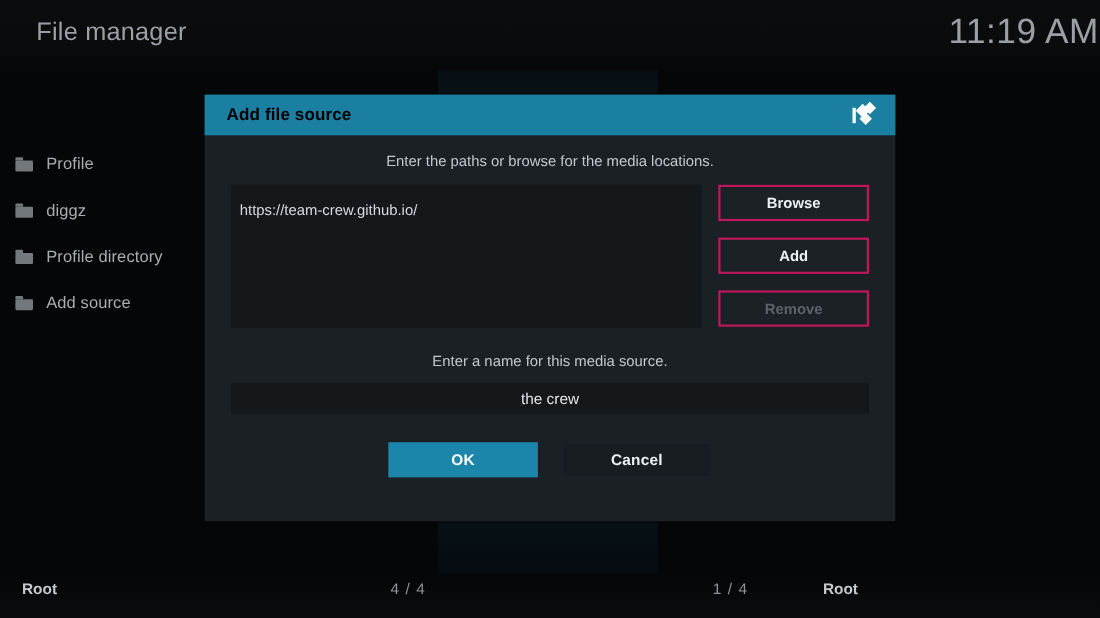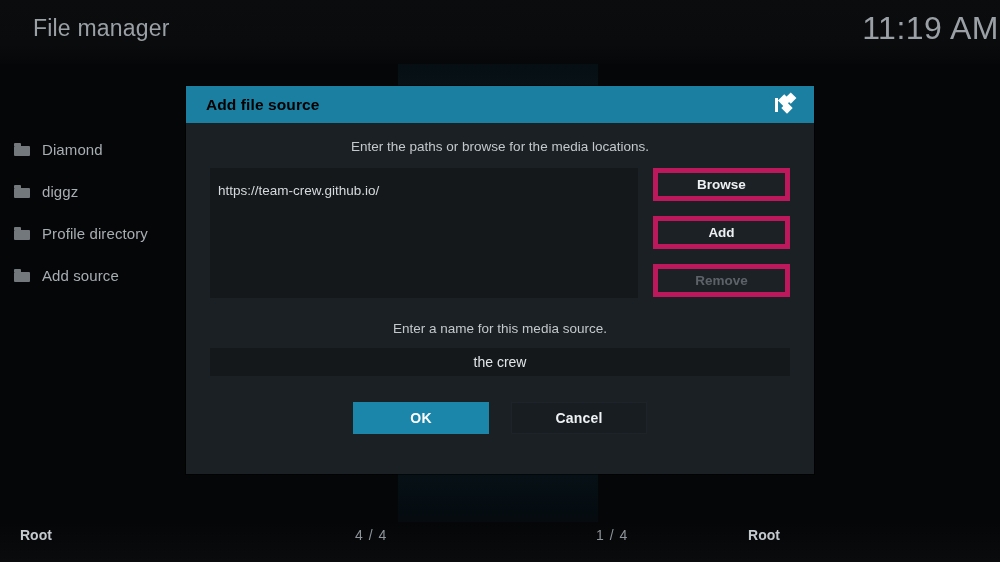--- a/index.html
+++ b/index.html
@@ -187,7 +187,7 @@
       <i class="tab"></i>
         <i class="body"></i>
     </span>
-    <span class="side-label">Diamond</span>
+    <span class="side-label">Profile</span>
   </div>
 
   <div class="side-item">

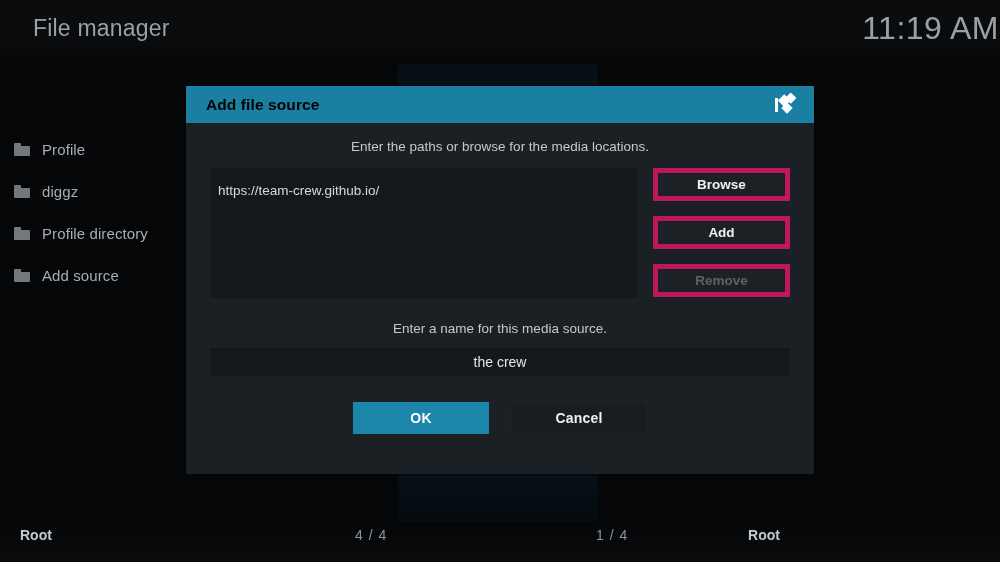--- a/index.html
+++ b/index.html
@@ -132,7 +132,7 @@
     height:33px; background:#1c2126;
     display:flex; align-items:center; justify-content:center;
     font-size:13.5px; color:#eef1f3; font-weight:700;
-    border:5px solid #be185d;
+    border:2px solid #be185d;
   }
   .sbtn.disabled { color:#5c6268; }
 

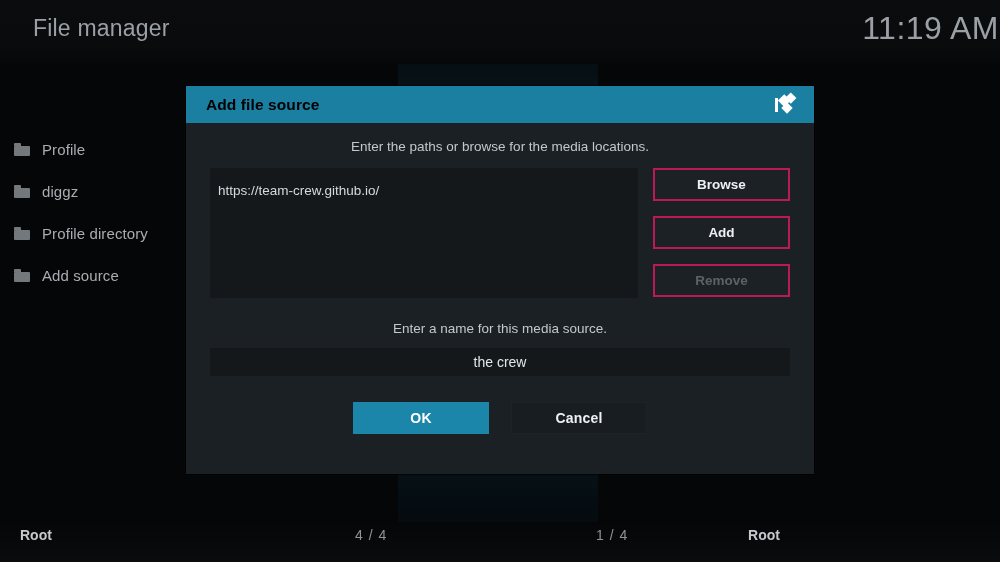--- a/index.html
+++ b/index.html
@@ -164,7 +164,7 @@
   #statusbar > div { position:absolute; top:13px; white-space:nowrap; }
   #status-left-label  { left:20px; font-weight:700; color:#c4c9ce; }
   #status-left-count  { left:355px; color:#8e949a; letter-spacing:1px; }
-  #status-right-count { left:596px; color:#8e949a; letter-spacing:1px; }
+  #status-right-count { left:648px; color:#8e949a; letter-spacing:1px; }
   #status-right-label { right:20px; font-weight:700; color:#c4c9ce; }
 </style>
 </head>

